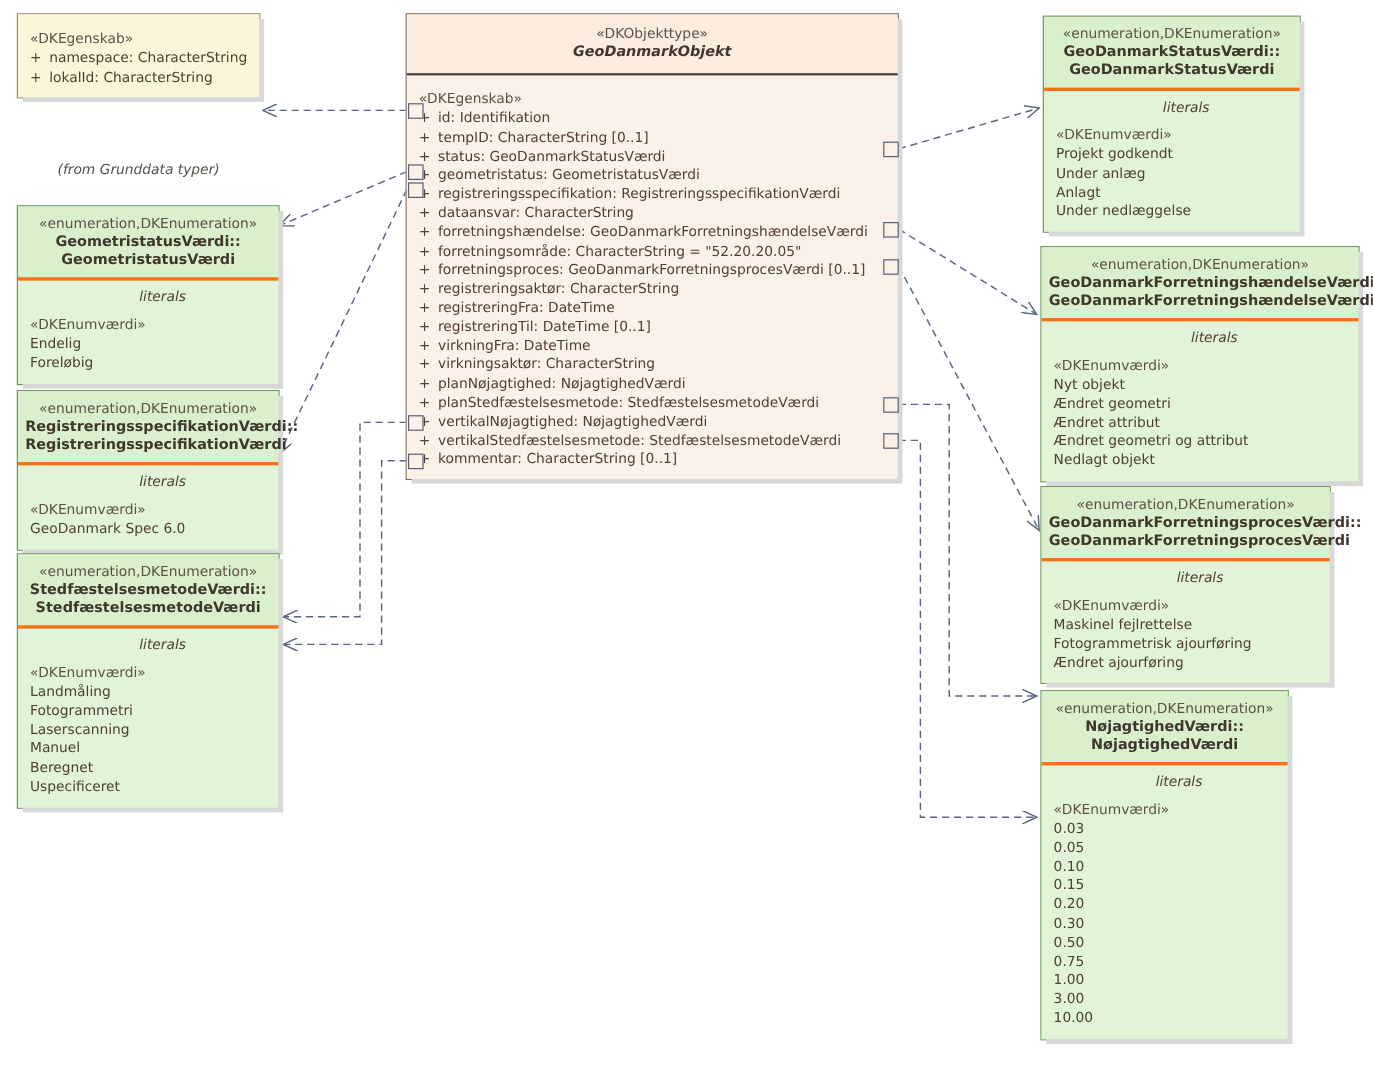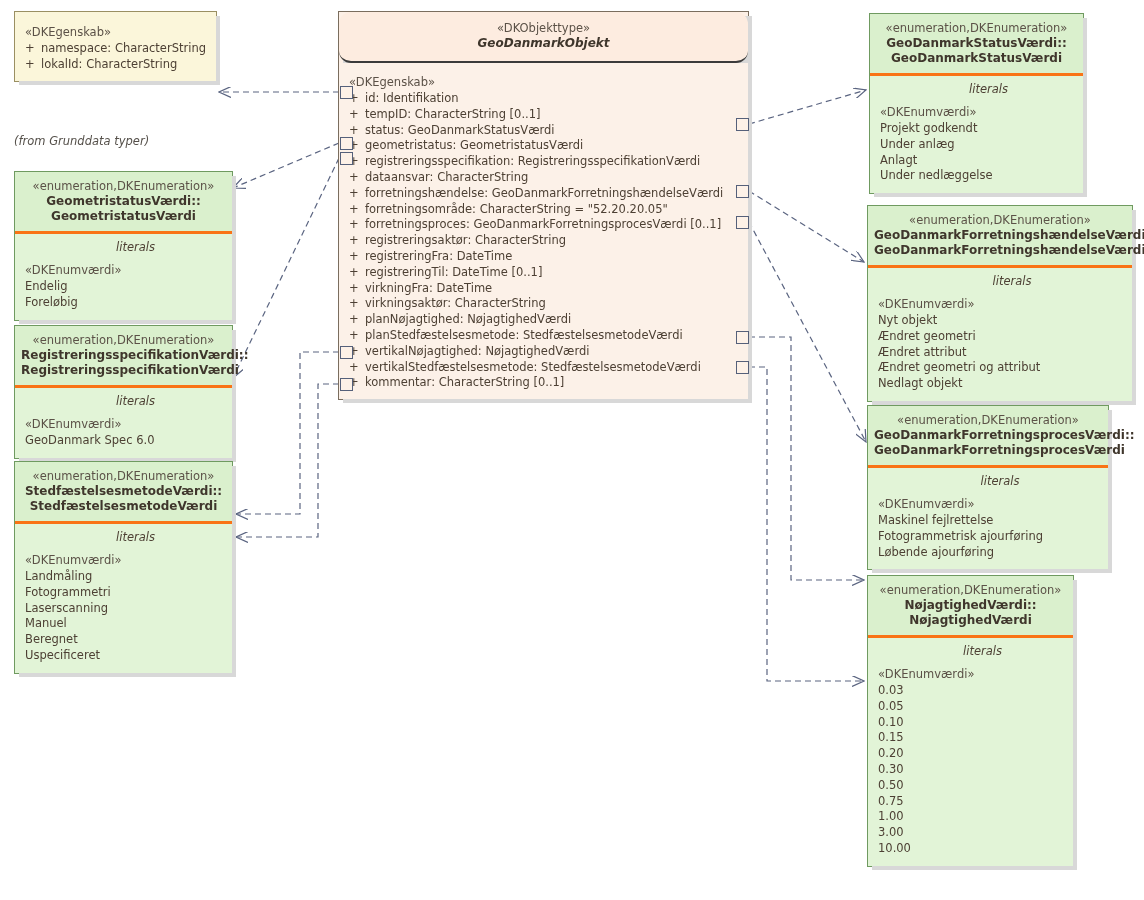--- a/index.html
+++ b/index.html
@@ -29,7 +29,7 @@
 
   
   .ot{border:1px solid #7a6d5e;background:#fdf0e6;}
-  .ot .hdr{background:#fdece0;border-bottom:2px solid #3b3b3b;border-radius:12px;}
+  .ot .hdr{background:#fdece0;border-bottom:2px solid #3b3b3b;}
   .ot .bdy{background:#fcf1e8;padding:6px 0 8px;}
 
   

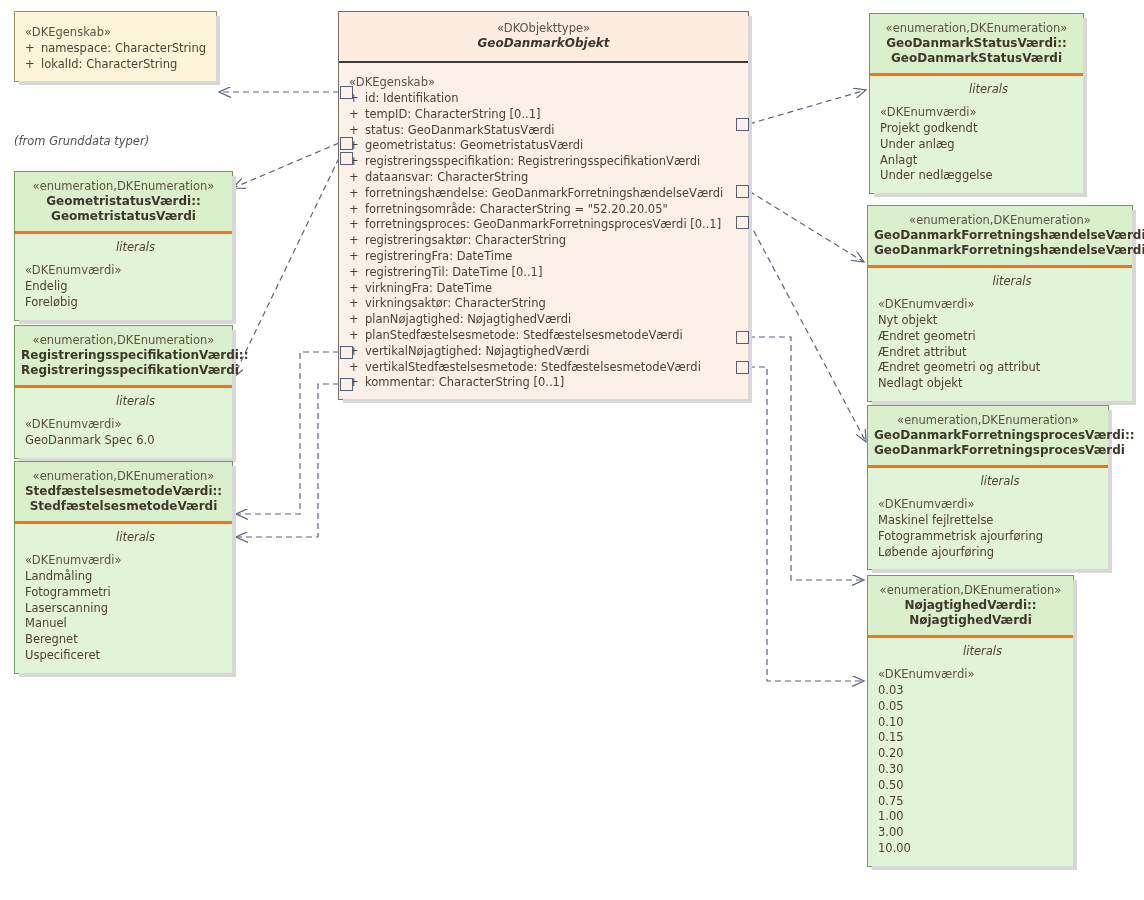--- a/index.html
+++ b/index.html
@@ -42,7 +42,7 @@
   .attr .vis{display:inline-block;width:16px;color:#4d4034;}
   .lit{font-size:11.5px;line-height:15.8px;padding-left:10px;white-space:nowrap;color:#4d4034;}
   .literals{font-size:11.5px;font-style:italic;text-align:center;line-height:16px;padding:5px 0 2px;color:#4d4034;margin-left:24px;}
-  .fromnote{position:absolute;font-size:11.5px;font-style:italic;color:#55504a;z-index:2;}
+  .fromnote{position:absolute;font-size:11.5px;font-style:italic;color:#55504a;text-align:center;z-index:2;}
 
   
   .pmark{position:absolute;width:13px;height:13px;border:1px solid #55607a;background:#fdf1e7;

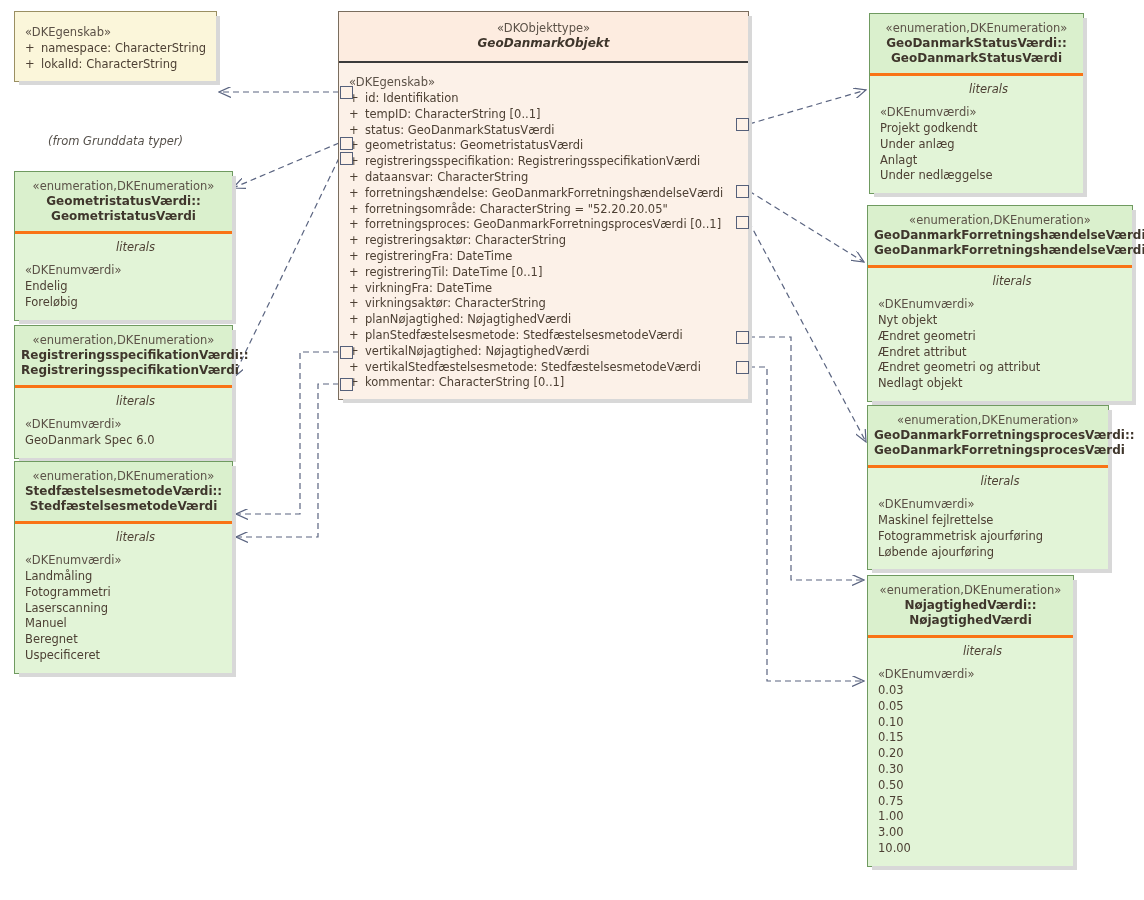--- a/index.html
+++ b/index.html
@@ -230,7 +230,7 @@
       <div class="grpstereo">«DKEnumværdi»</div>
       <div class="lit">Maskinel fejlrettelse</div>
       <div class="lit">Fotogrammetrisk ajourføring</div>
-      <div class="lit">Løbende ajourføring</div>
+      <div class="lit">Ændret ajourføring</div>
     </div>
   </div>
 

